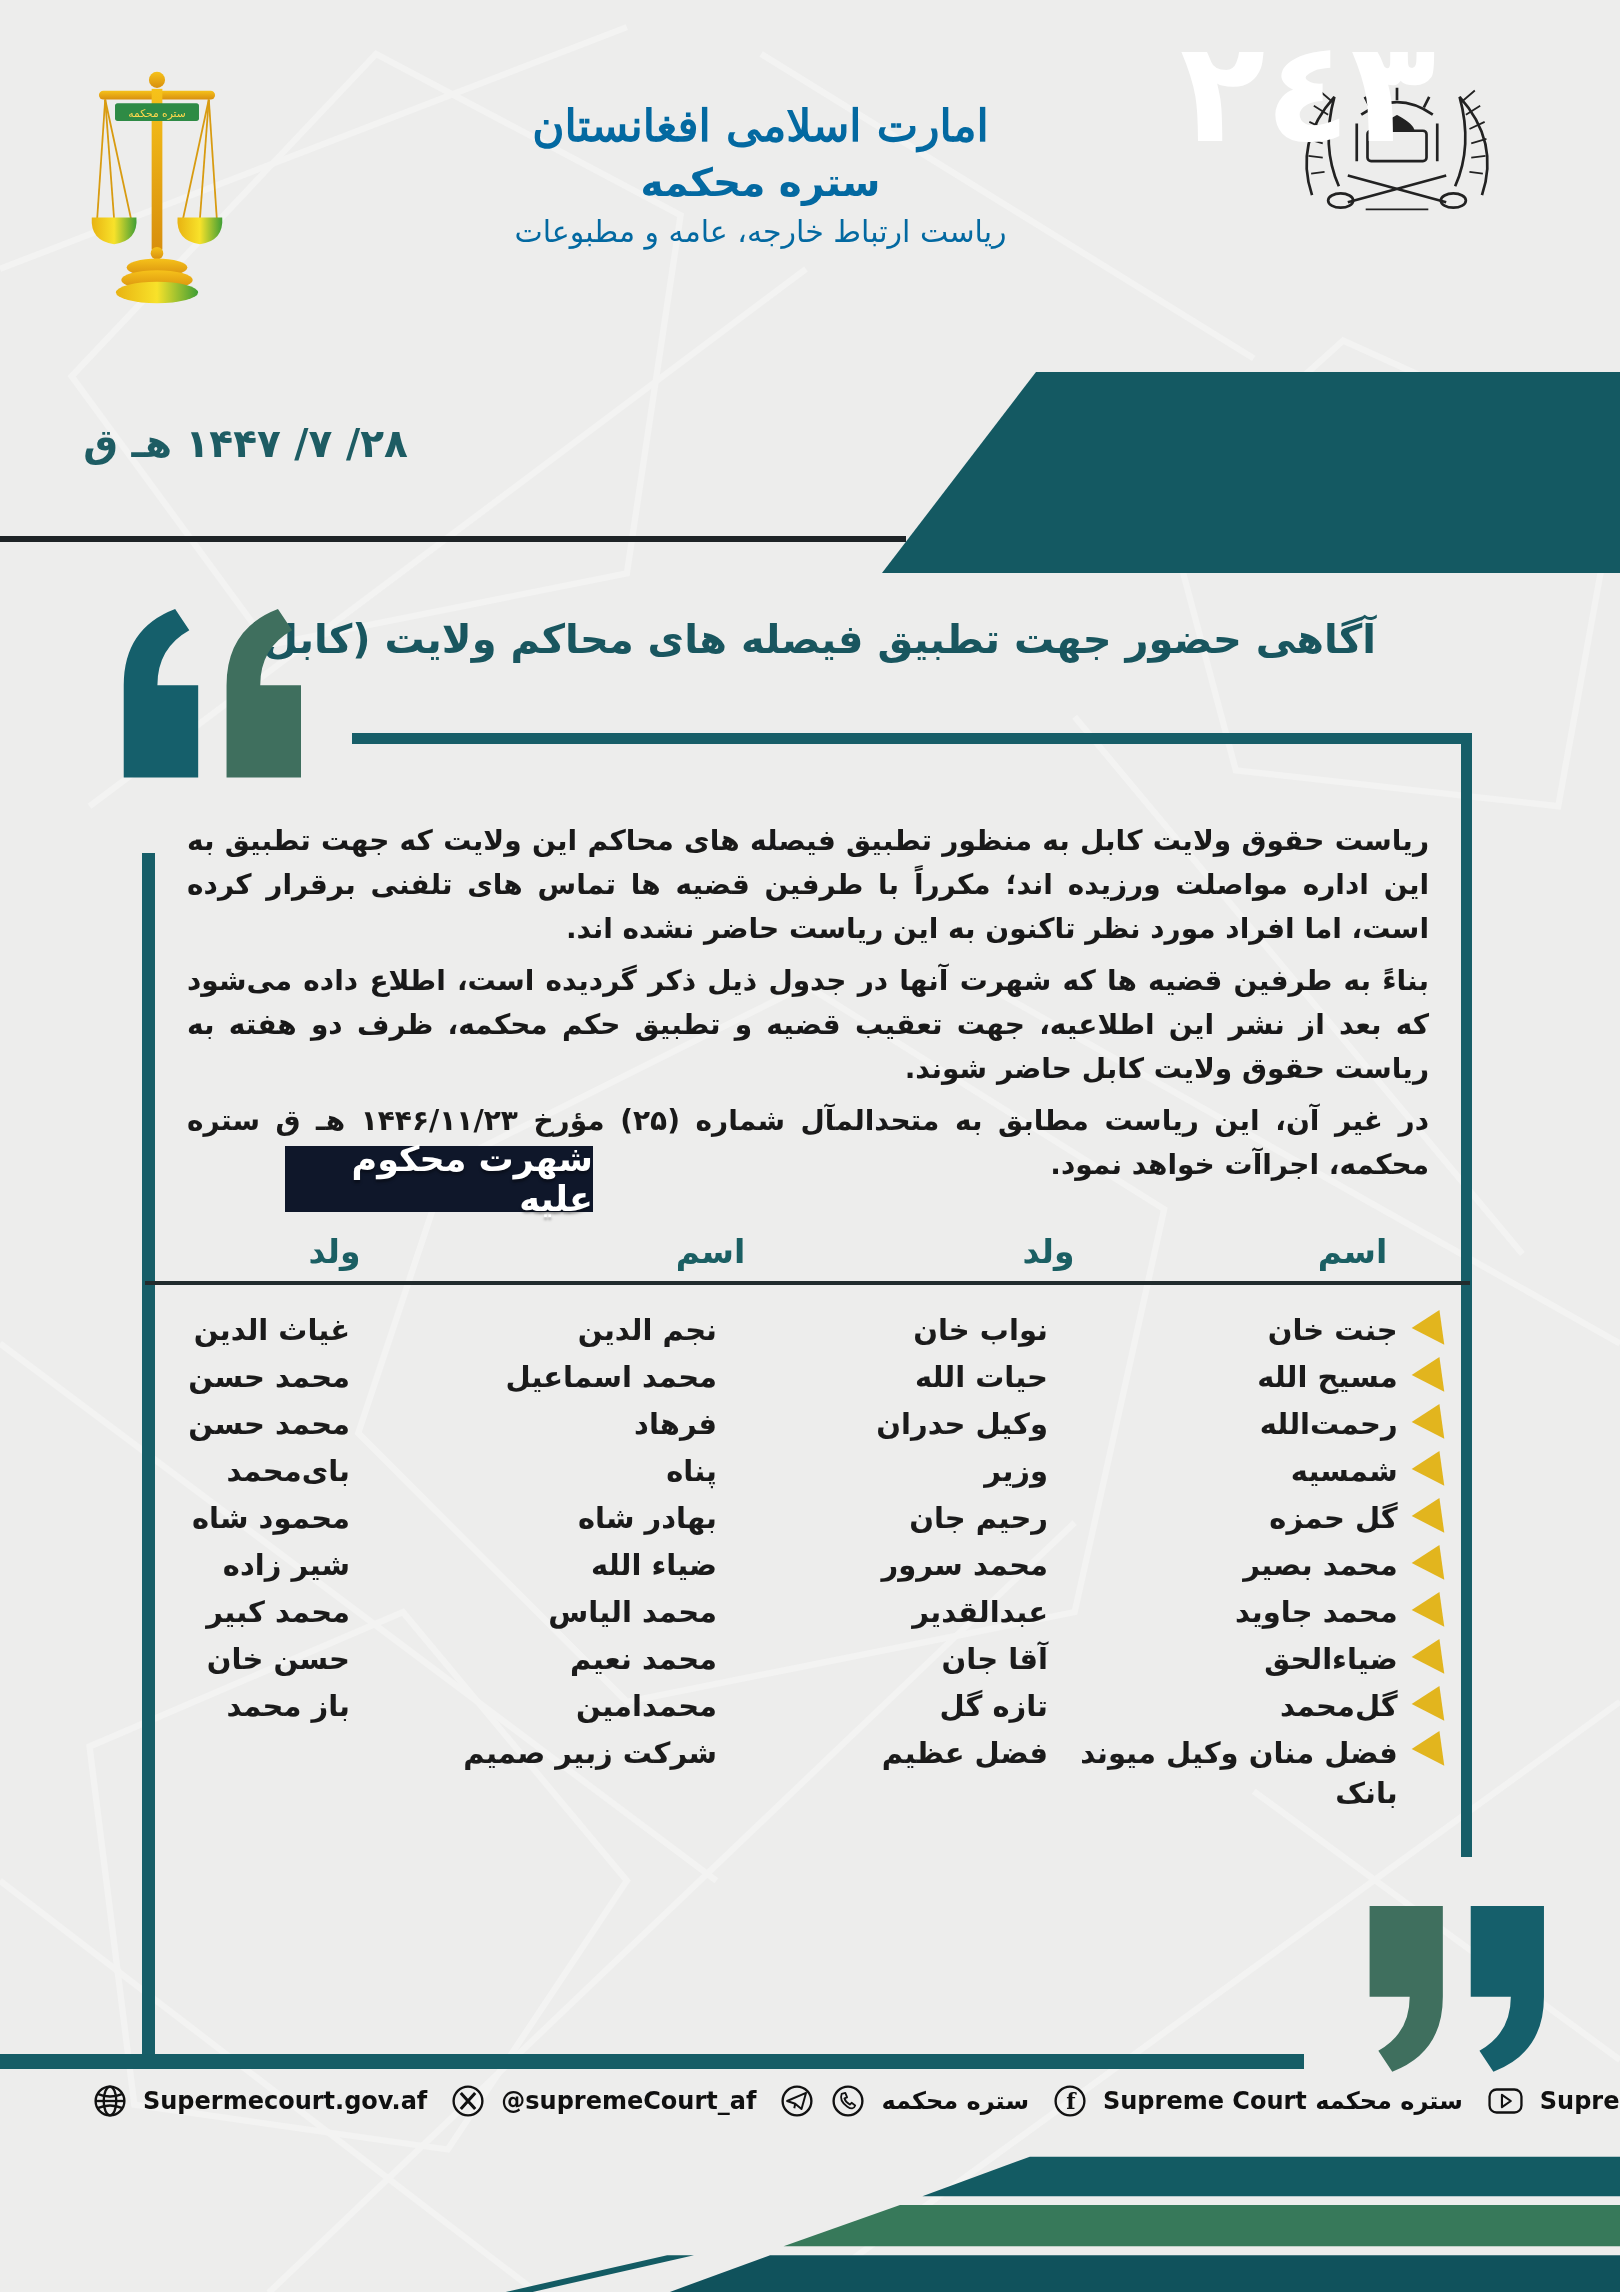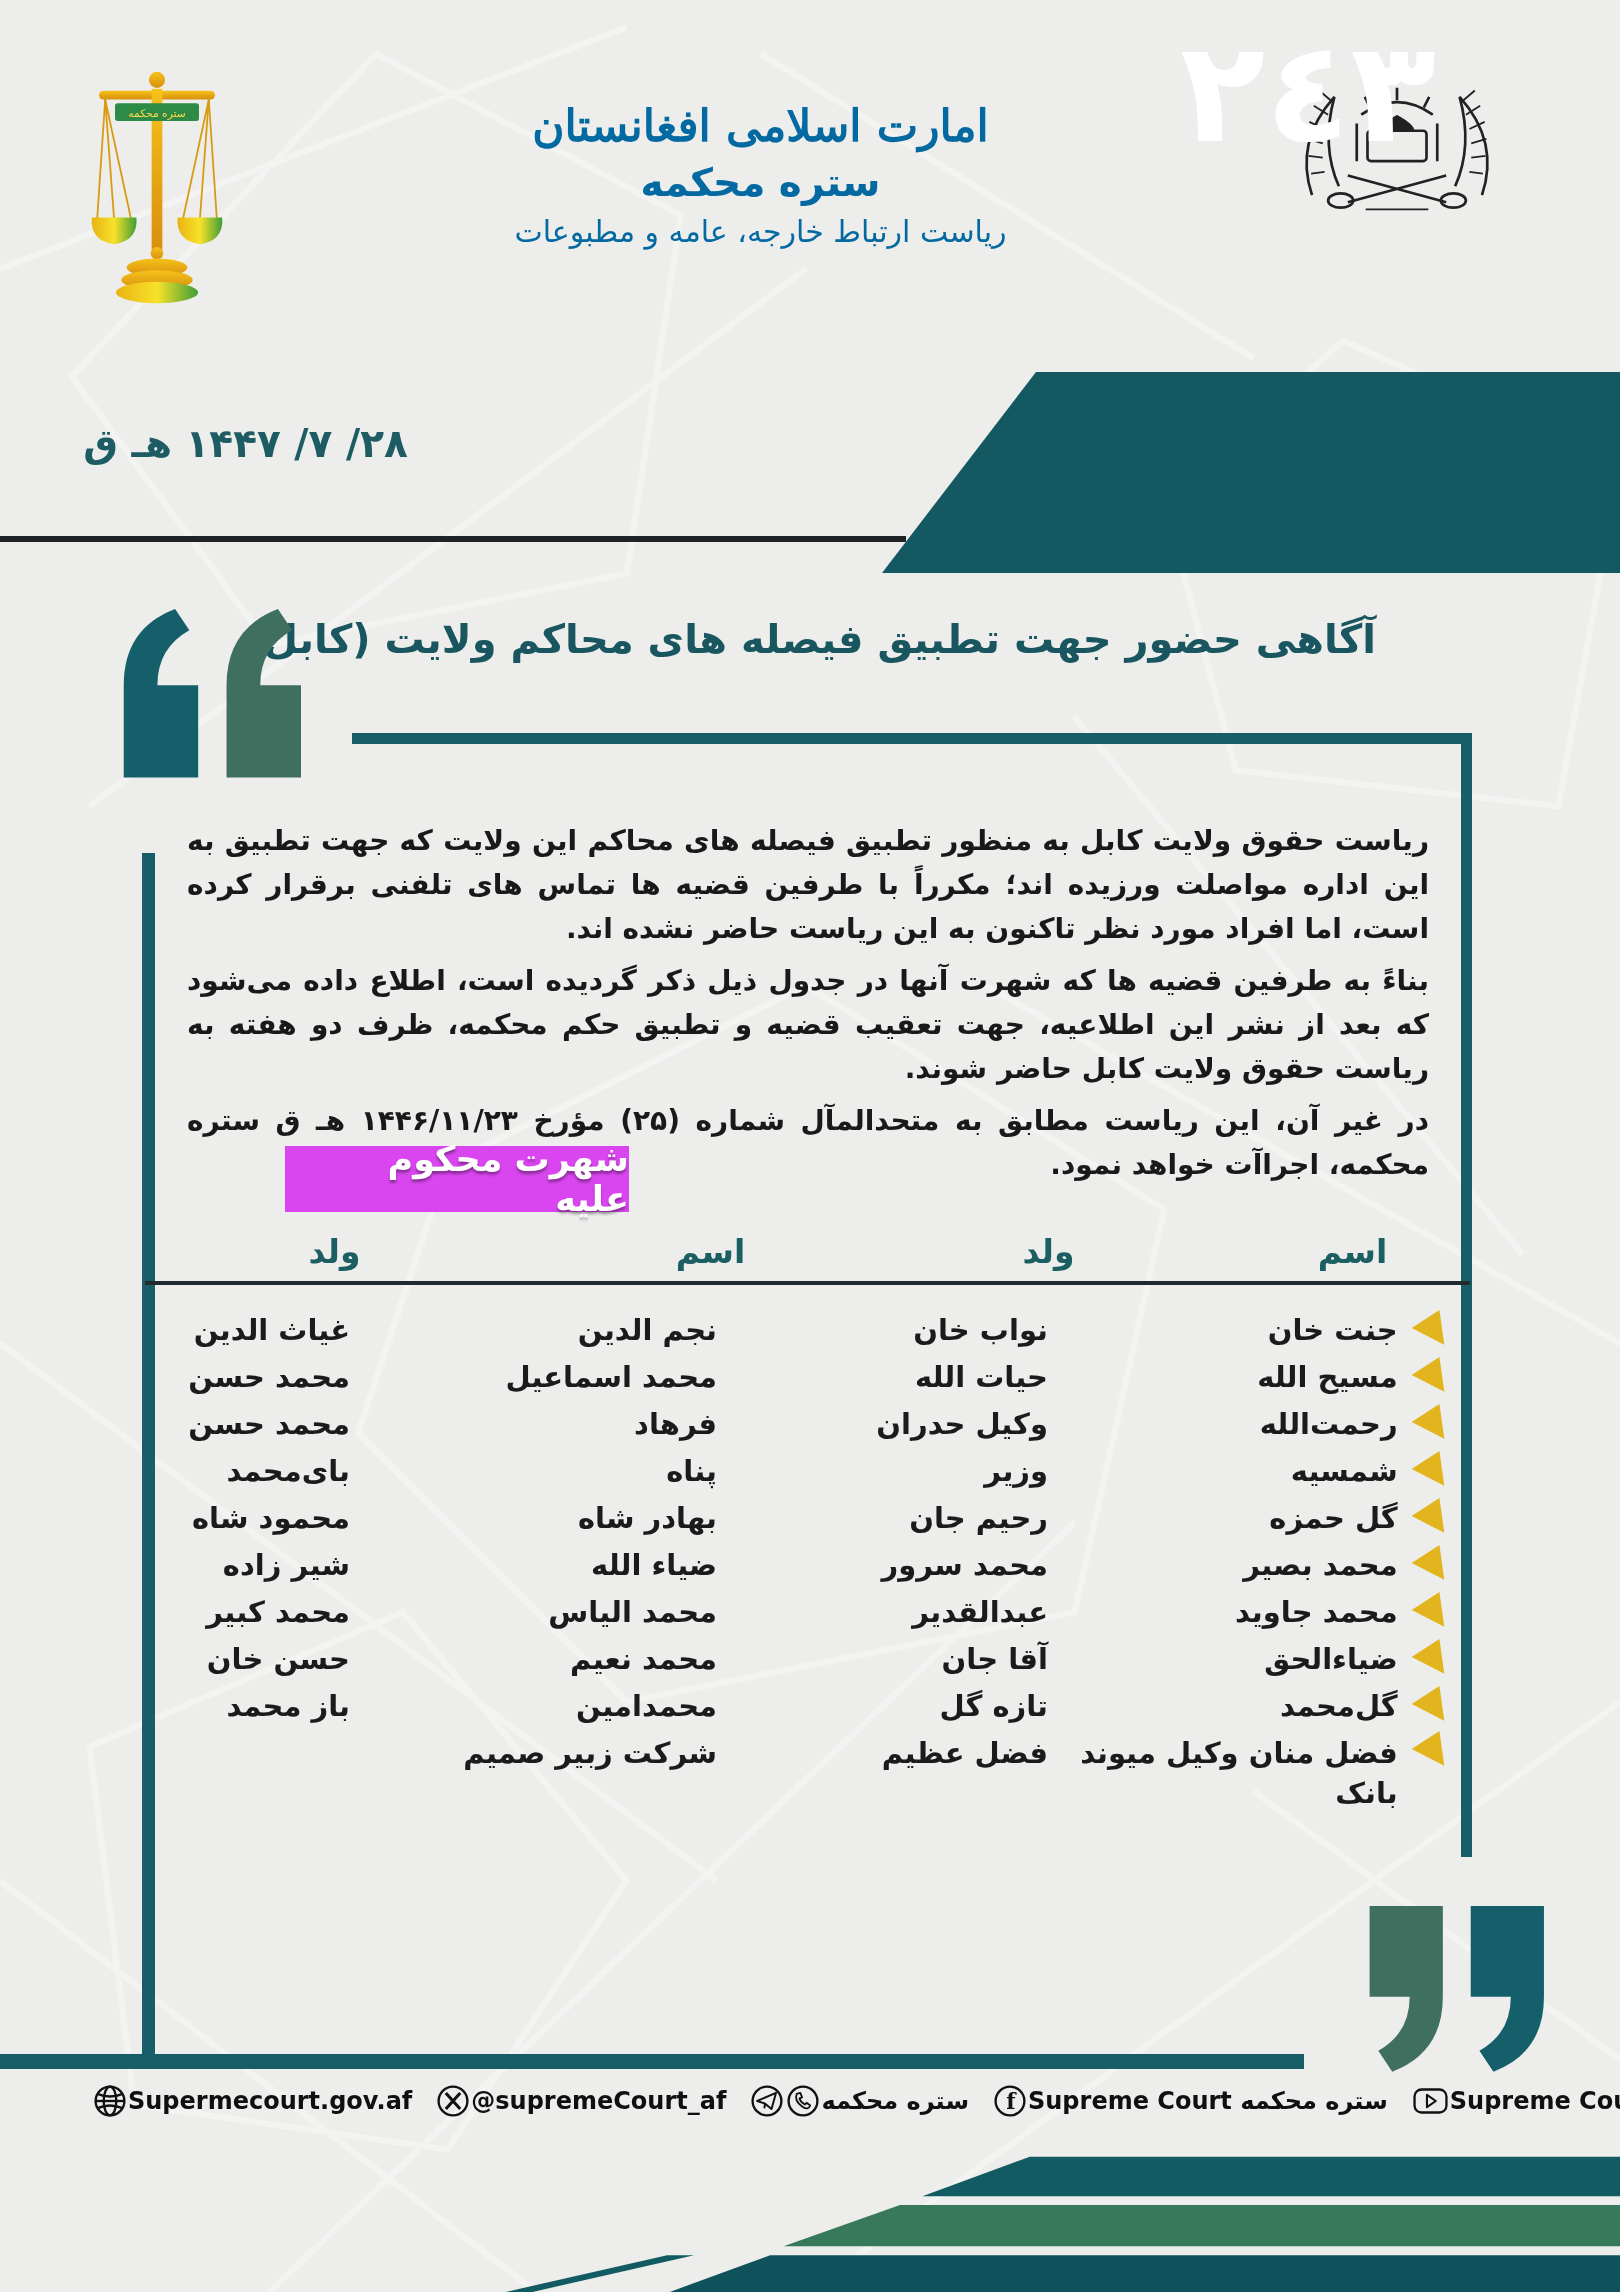--- a/index.html
+++ b/index.html
@@ -41,9 +41,9 @@
   .body-text p{margin:8px;}
 
   
-  .group-box{position:absolute;top:1146px;width:308px;height:66px;background:#d946ef;color:#fff;
+  .group-box{position:absolute;top:1146px;width:308px;height:66px;background:#0f172a;color:#fff;
              display:flex;align-items:center;justify-content:center;font-size:35px;font-weight:800;
-             direction:rtl;text-shadow:0 2.7px 2.7px rgba(0,0,0,.35);padding-left:36px;}
+             direction:rtl;text-shadow:0 2.7px 2.7px rgba(0,0,0,.35);}
   .group-box.right{left:965px;} .group-box.left{left:285px;}
   .col-head{position:absolute;top:1232px;width:99px;text-align:center;direction:rtl;
             font-size:33px;font-weight:800;color:#1b5f63;}

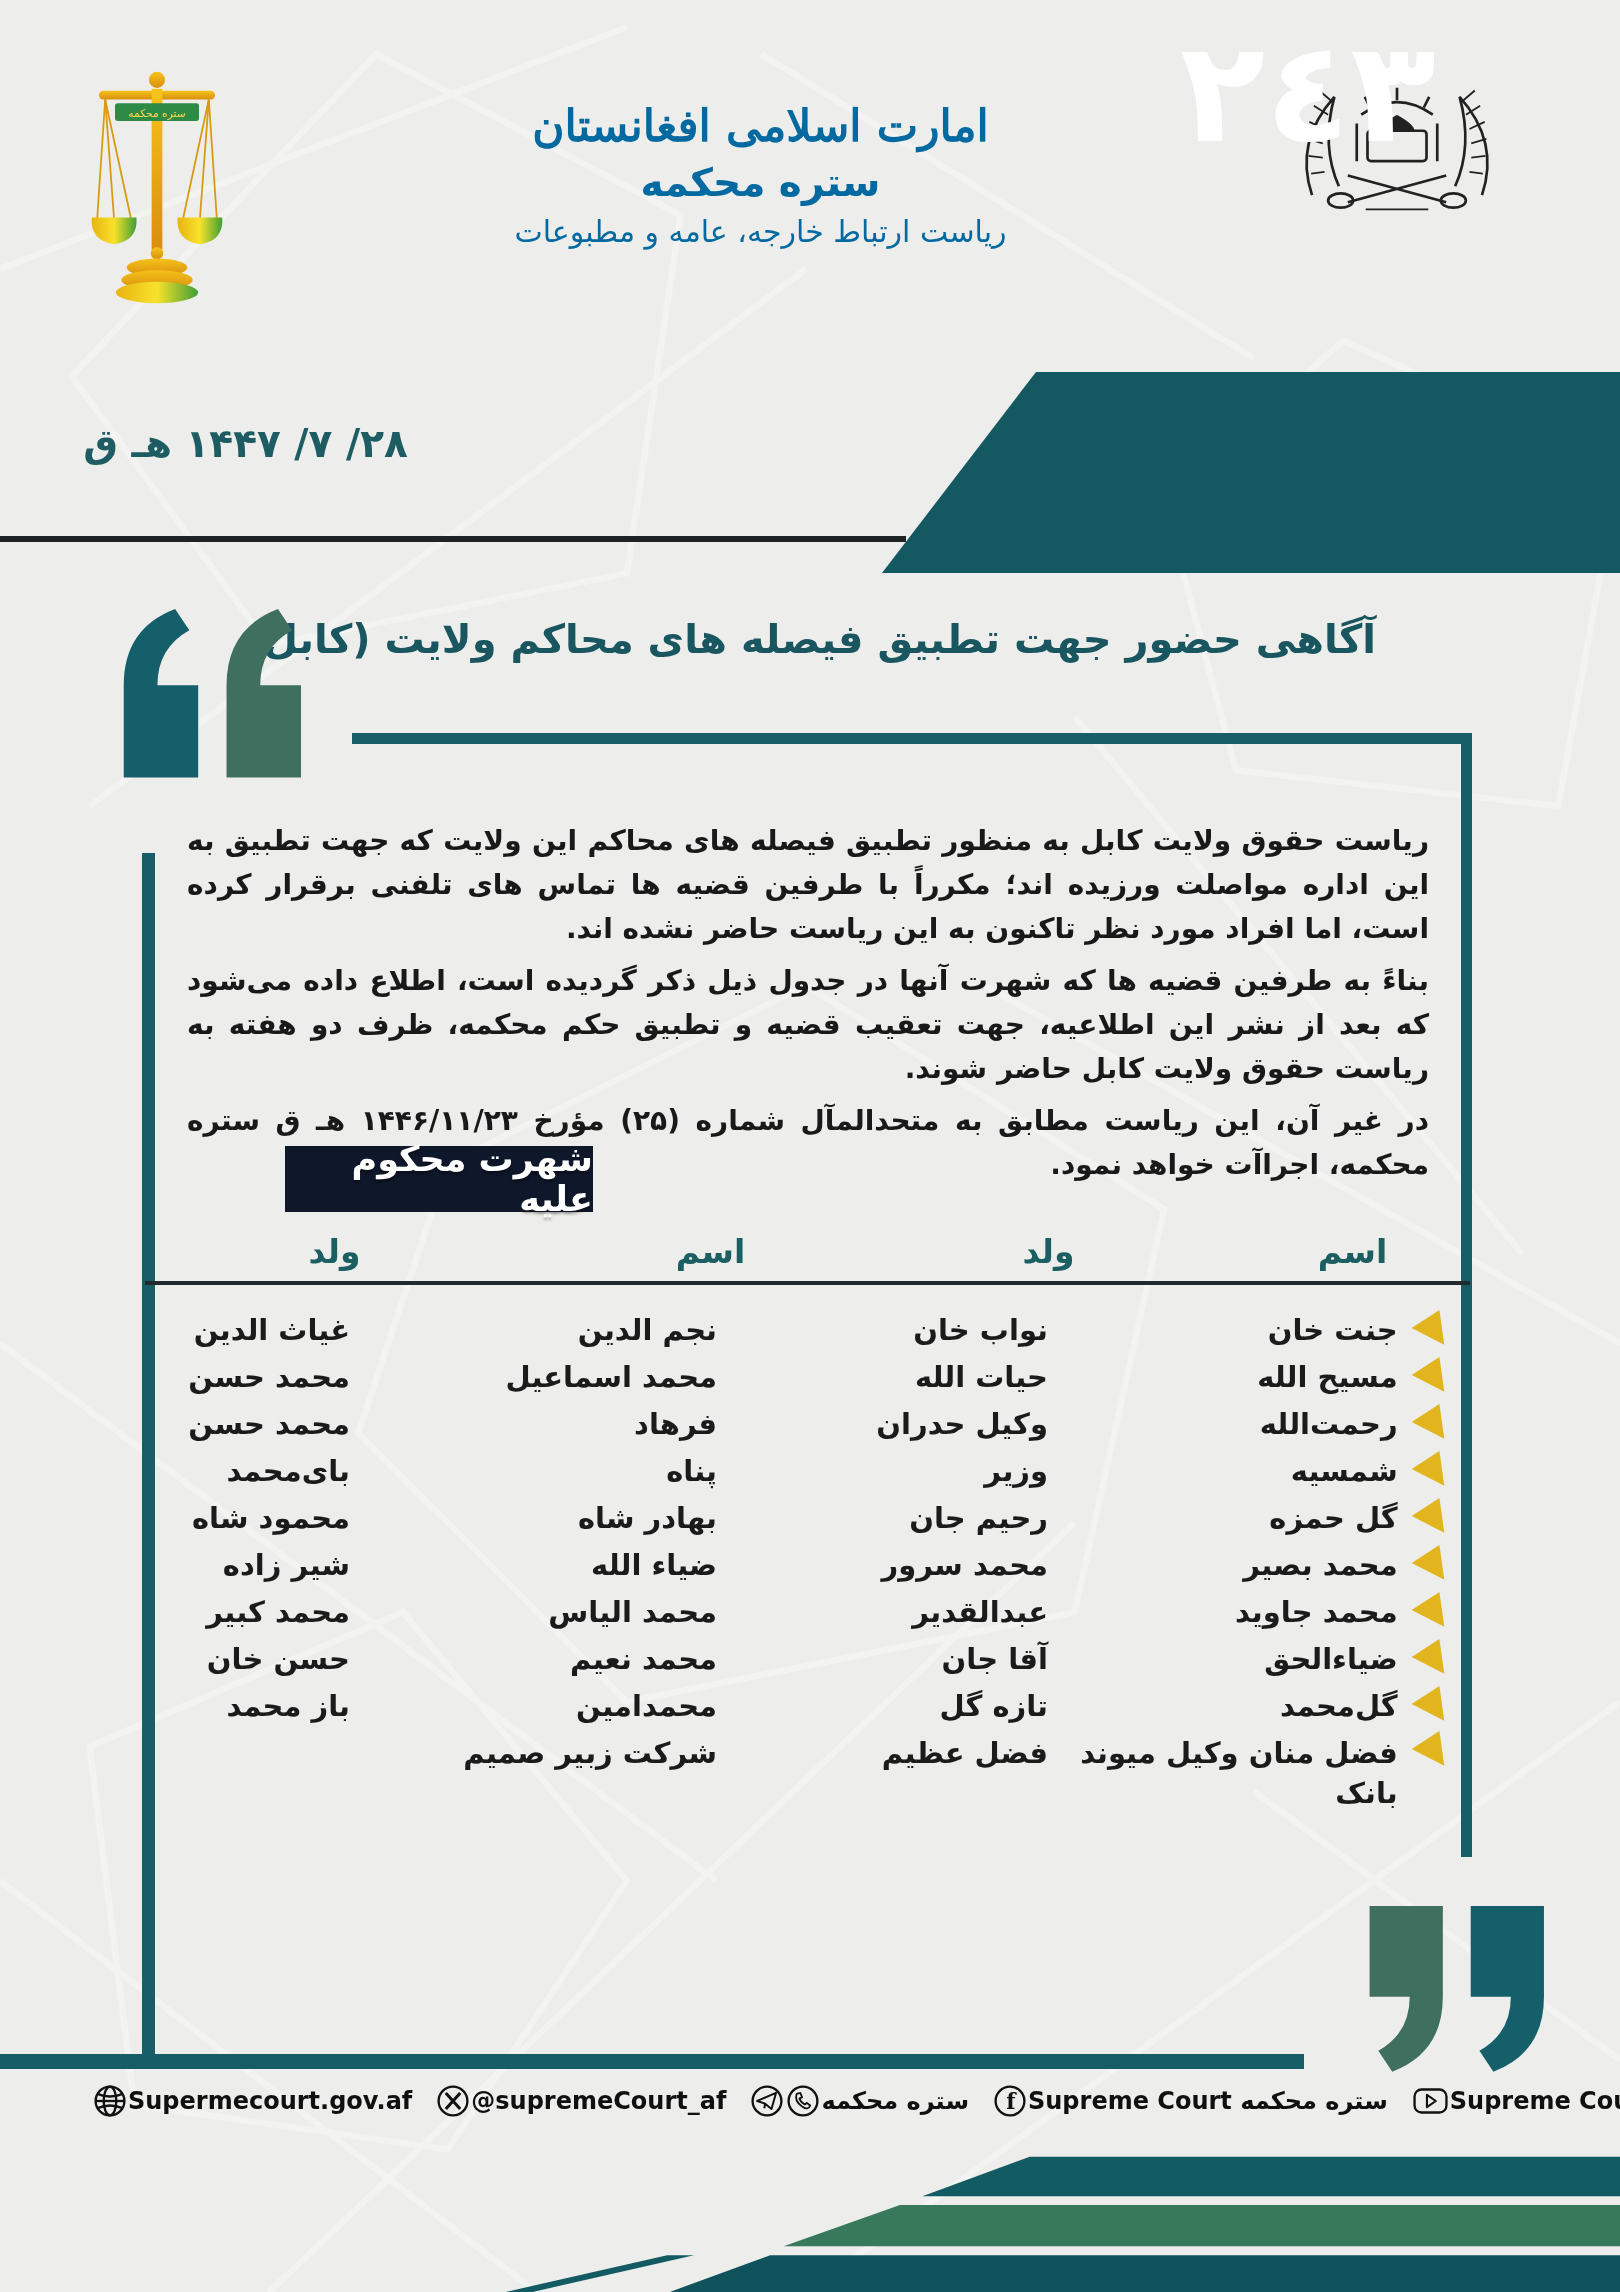--- a/index.html
+++ b/index.html
@@ -64,7 +64,7 @@
   
   .footer{position:absolute;left:92px;top:2072px;width:1451px;height:57px;display:flex;align-items:center;
           gap:23px;font-size:24px;font-weight:700;color:#101010;}
-  .f-item{display:flex;align-items:center;gap:0;white-space:nowrap;}
+  .f-item{display:flex;align-items:center;gap:15px;white-space:nowrap;}
 
   .ribbon{position:absolute;left:0;top:2145px;}
 </style>

